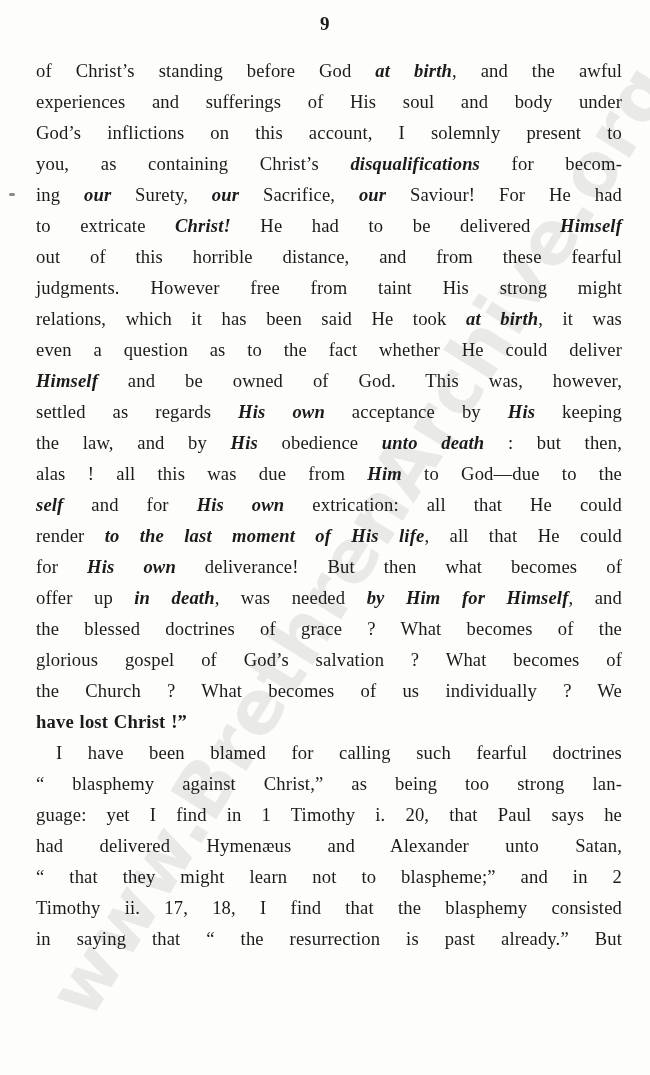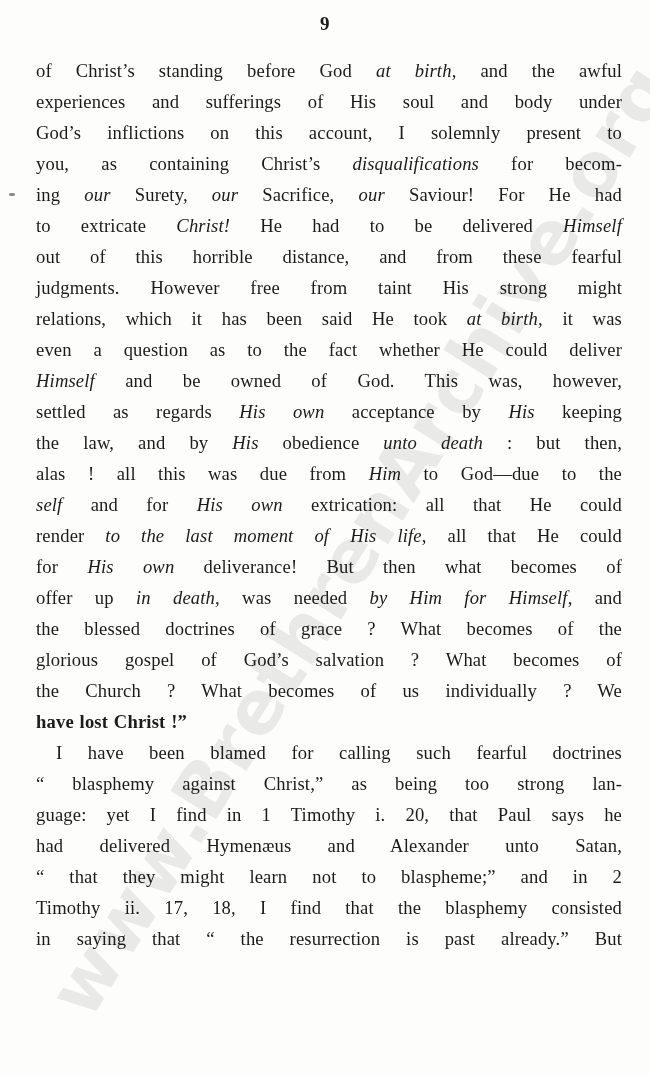--- a/index.html
+++ b/index.html
@@ -51,7 +51,7 @@
   }
   .line.no-j { text-align-last: left; font-weight: bold; }
   .line.indent { text-indent: 20px; }
-  .it { font-style: italic; }
+  .it { font-style: italic; font-weight: bold; }
   .artifact-dot {
     position: absolute;
     left: 9px; top: 193px;

